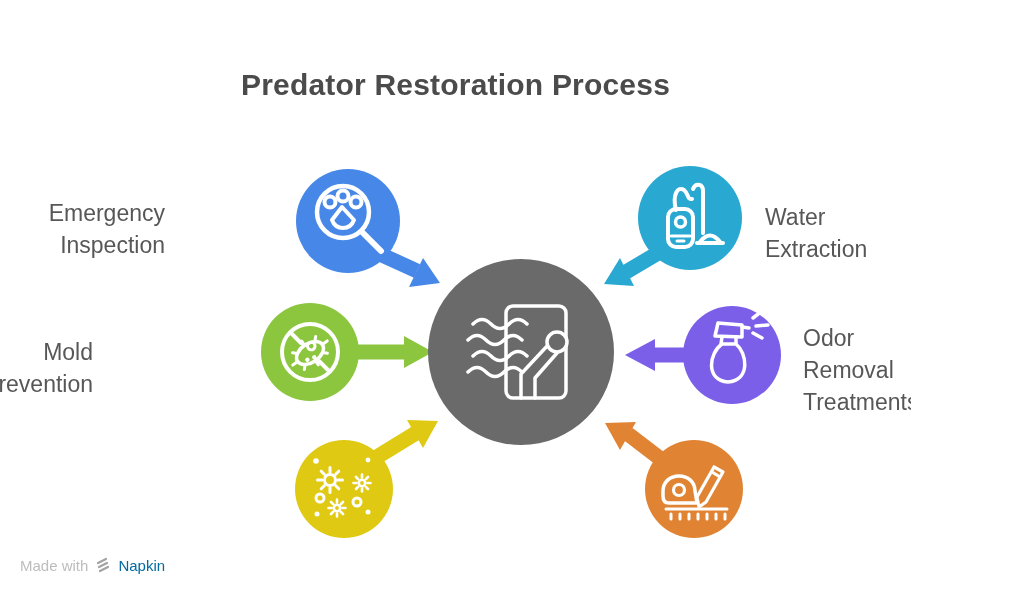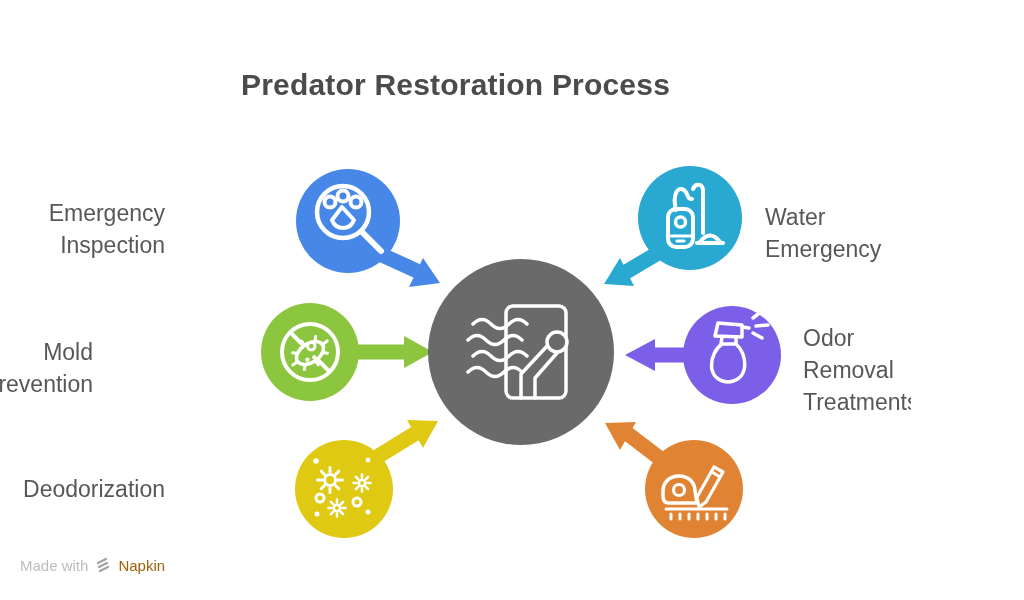--- a/index.html
+++ b/index.html
@@ -141,7 +141,7 @@
 
   <div class="label right" style="right:746px;top:197px">Emergency
 Inspection</div>
-  <div class="label left" style="left:765px;top:201px">Water Emergency</div>
+  <div class="label left" style="left:765px;top:201px">Water Extraction</div>
   <div class="label right" style="right:818px;top:336px">Mold Prevention</div>
   <div class="label left" style="left:803px;top:322px">Odor Removal
 Treatments</div>

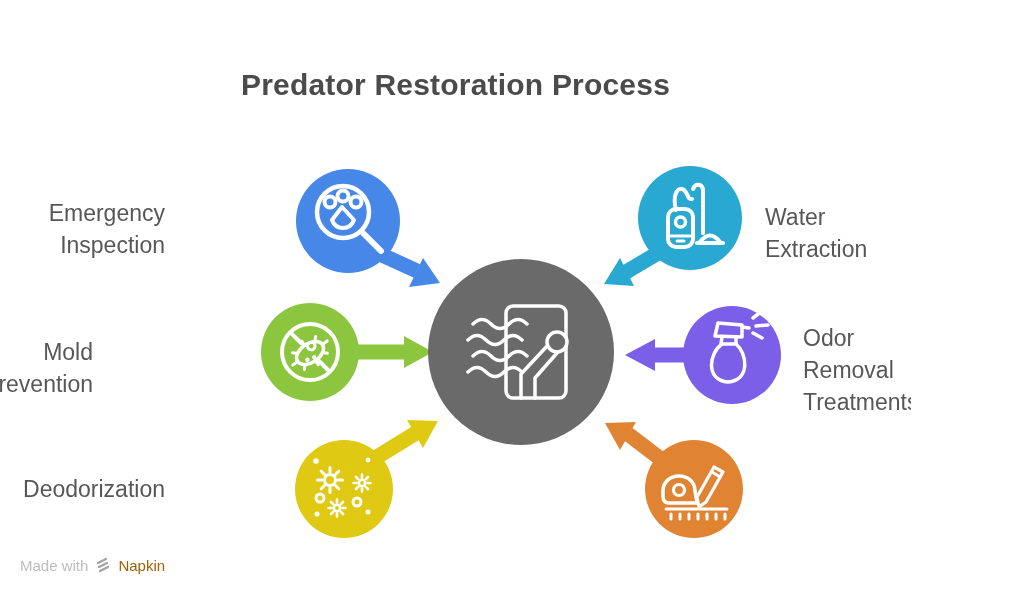--- a/index.html
+++ b/index.html
@@ -145,7 +145,6 @@
   <div class="label right" style="right:818px;top:336px">Mold Prevention</div>
   <div class="label left" style="left:803px;top:322px">Odor Removal
 Treatments</div>
-  <div class="label right" style="right:746px;top:473px">Deodorization</div>
 
   <div class="watermark">
     <span>Made with</span>

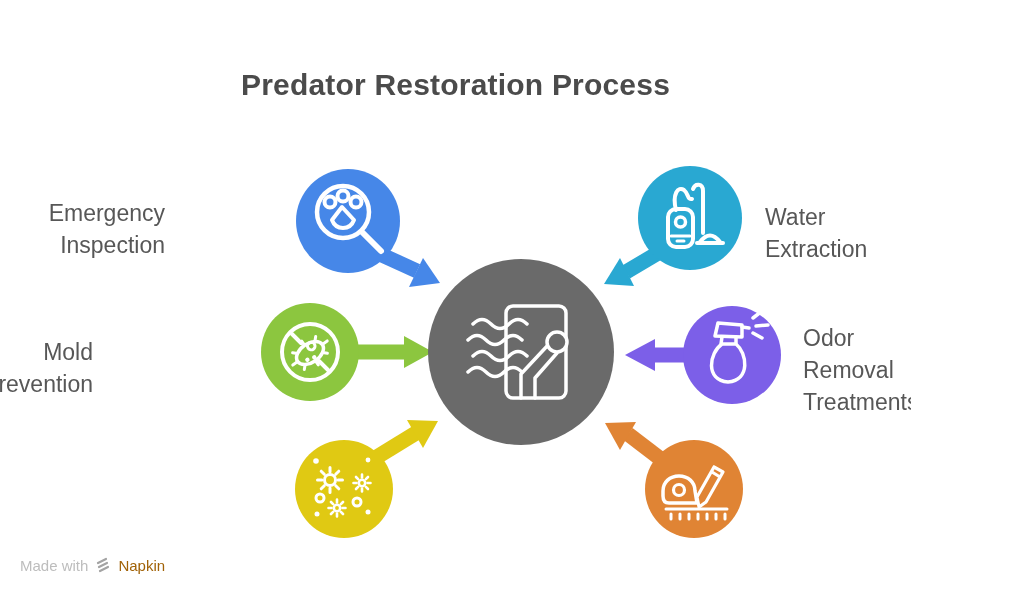--- a/index.html
+++ b/index.html
@@ -22,7 +22,7 @@
     position:absolute;left:20px;top:556px;display:flex;align-items:center;gap:6px;
     font-size:15px;color:#bdbdbd;
   }
-  .watermark .brand{color:#a16207;}
+  .watermark .brand{color:#0369a1;}
 </style>
 </head>
 <body>

